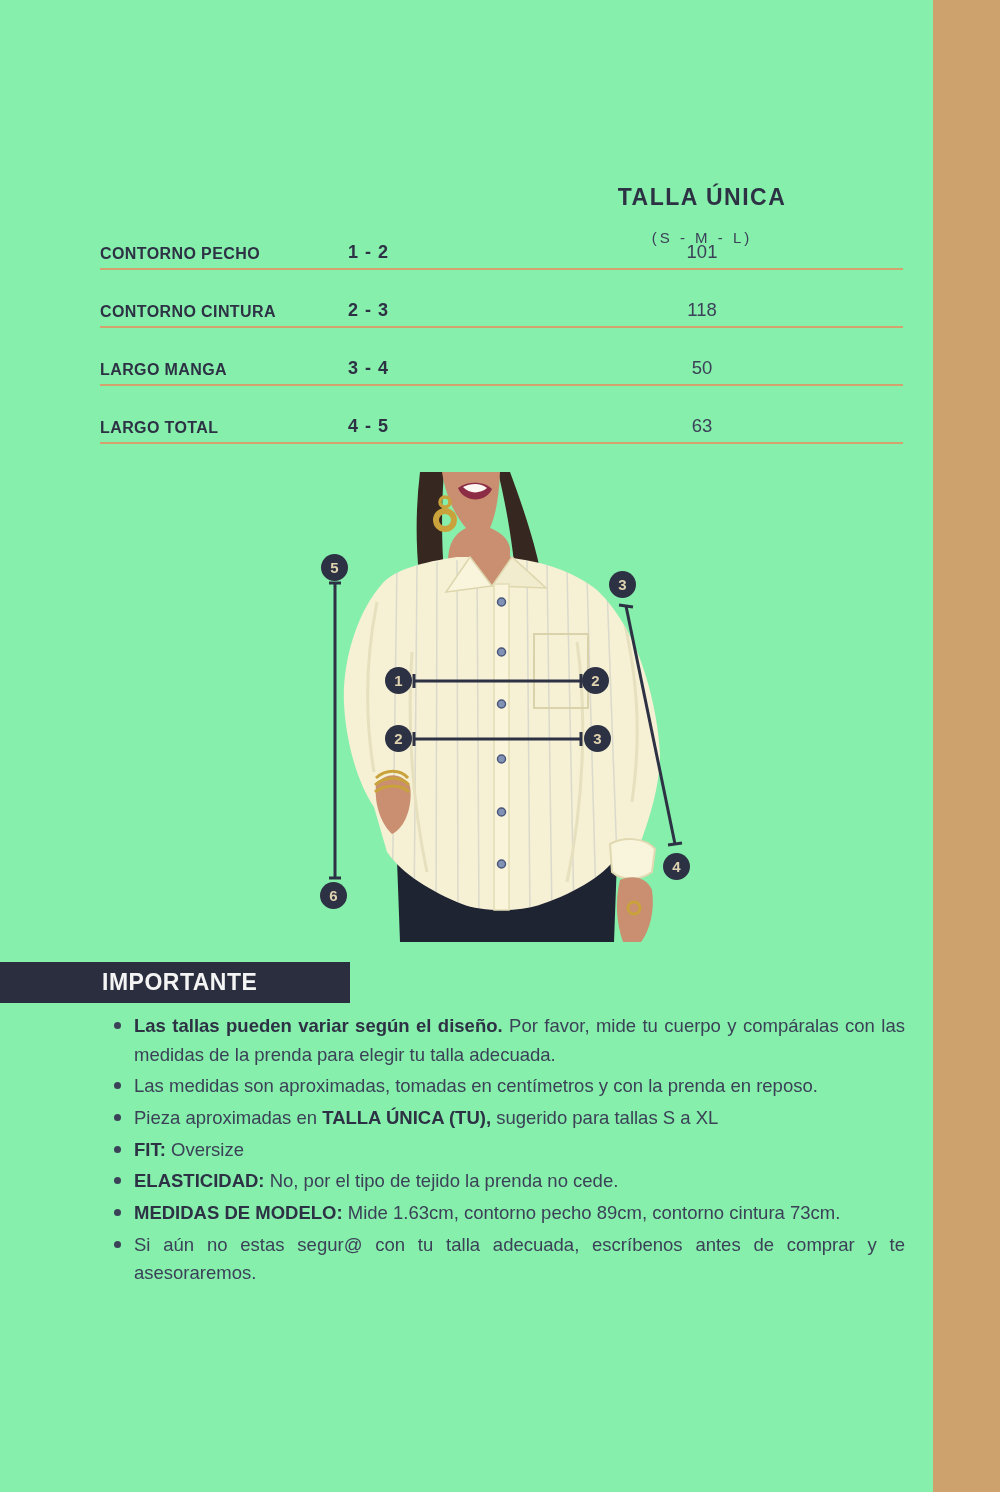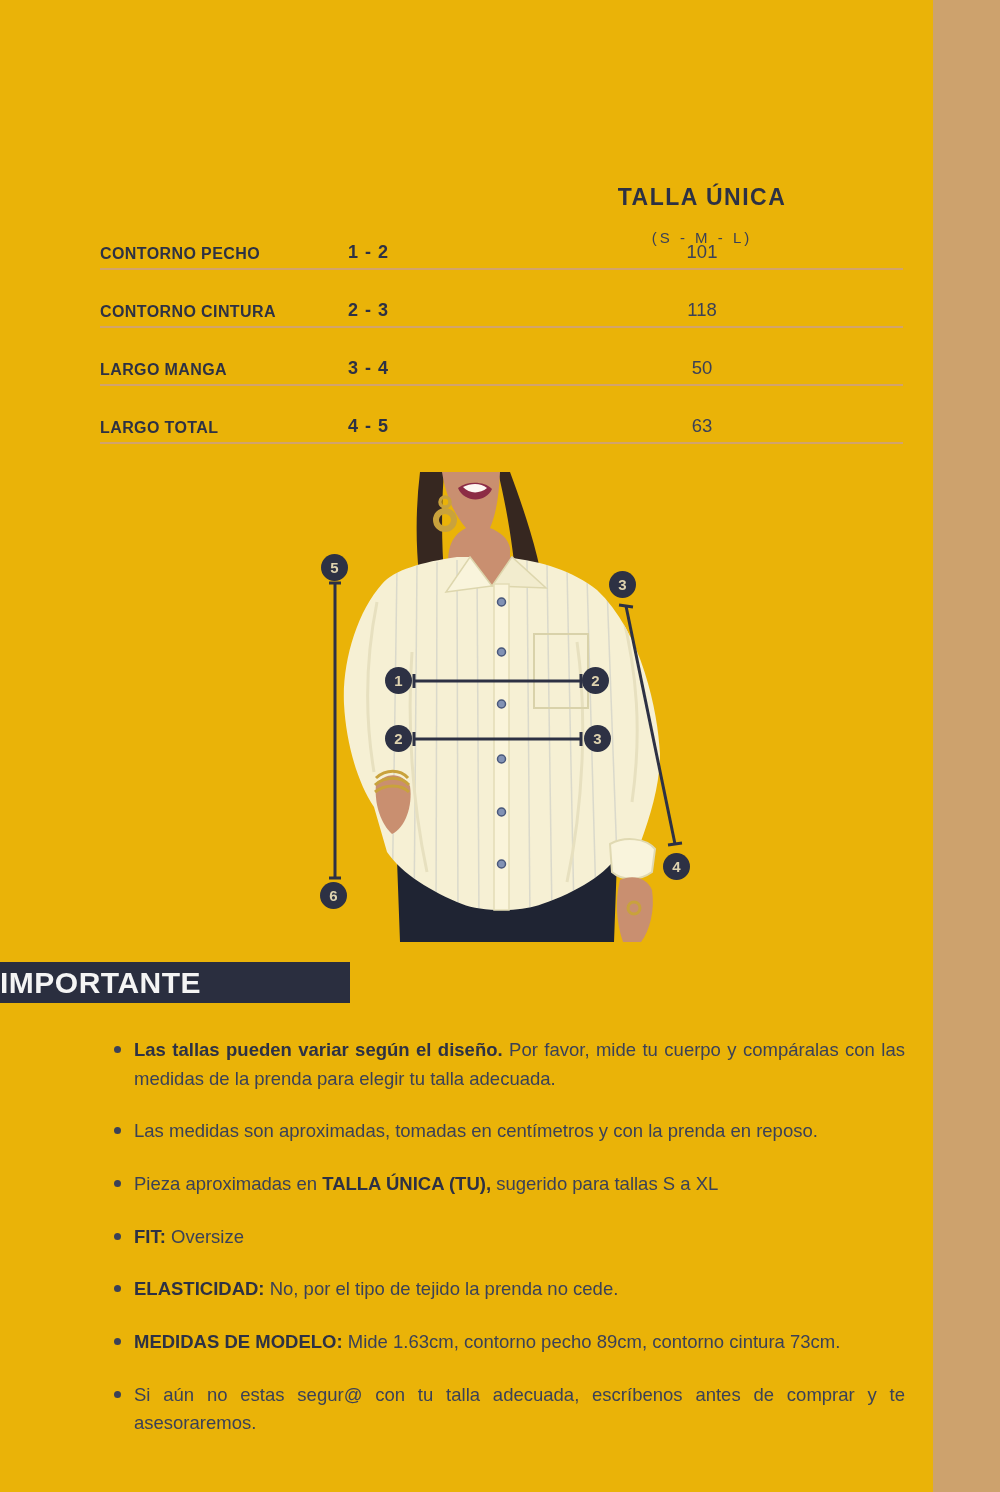--- a/index.html
+++ b/index.html
@@ -9,7 +9,7 @@
     position: relative;
     width: 1000px;
     height: 1492px;
-    background: #eab308;
+    background: #86efac;
     overflow: hidden;
   }
   

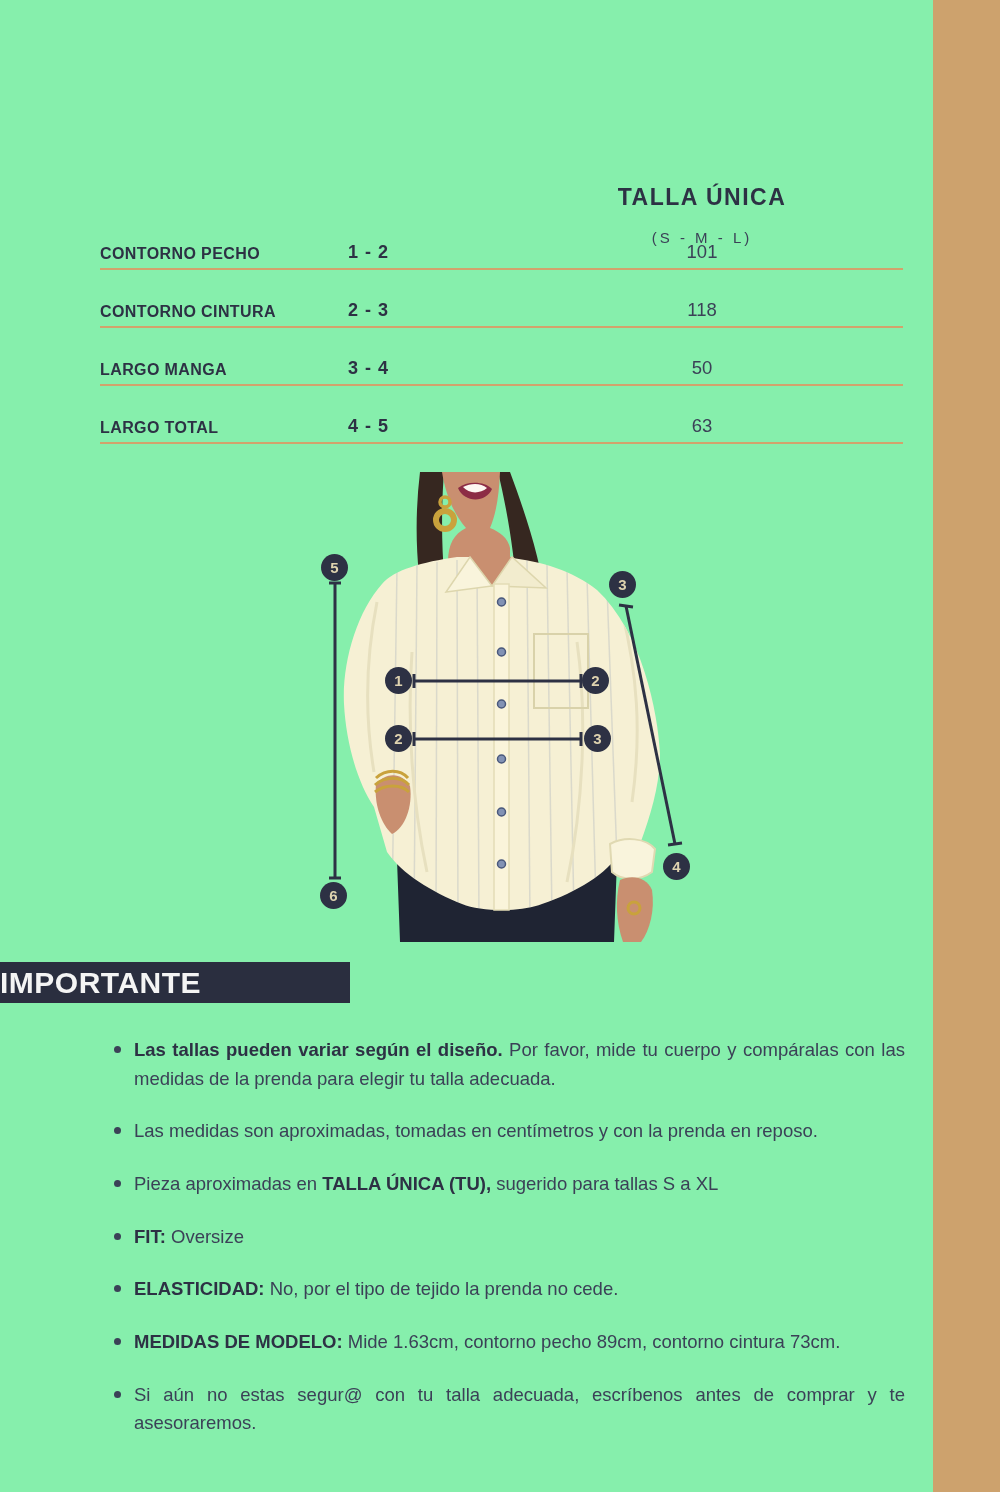--- a/index.html
+++ b/index.html
@@ -78,7 +78,8 @@
     display: flex; align-items: center;
   }
   .banner .title {
-    color: #f4f4f4; font-size: 30px; font-weight: bold; letter-spacing: 0.5px;
+    margin-left: 102px;
+    color: #f4f4f4; font-size: 23px; font-weight: bold; letter-spacing: 0.5px;
   }
   .bullets {
     position: absolute; left: 112px; top: 1012px; width: 793px;

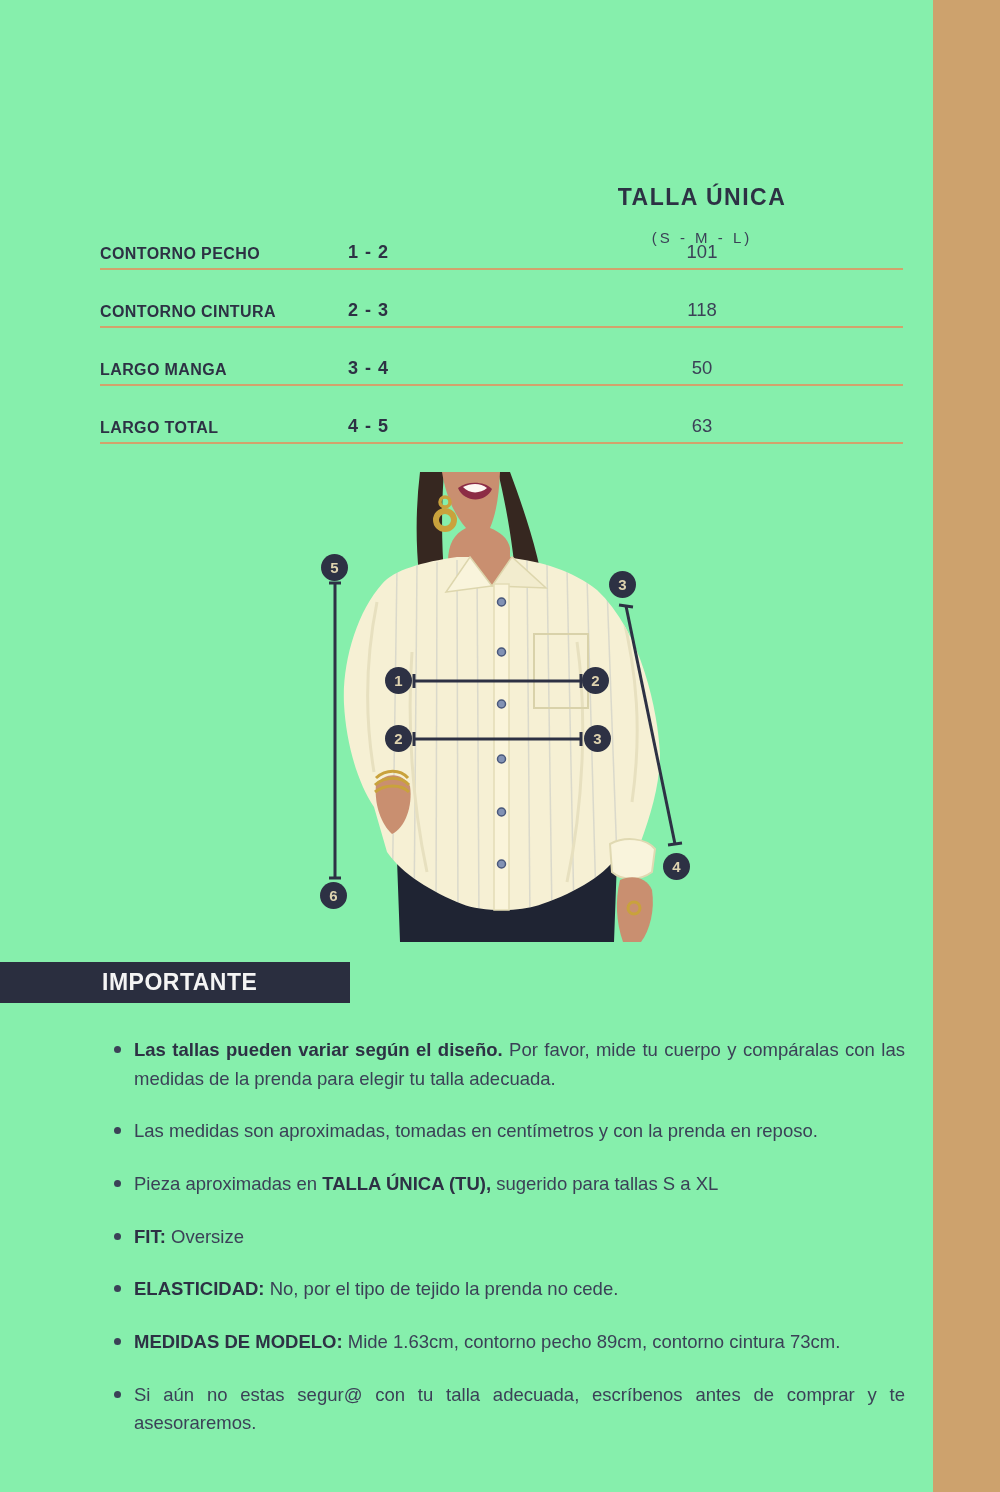--- a/index.html
+++ b/index.html
@@ -87,7 +87,7 @@
     color: #3b4157; font-size: 18.5px; line-height: 1.55;
     text-align: justify;
   }
-  .bullets li { position: relative; padding-left: 22px; margin-bottom: 3px; margin-top: 24px; }
+  .bullets li { position: relative; padding-left: 22px; margin-bottom: 3px; }
   .bullets .dot {
     position: absolute; left: 2px; top: 10px;
     width: 7px; height: 7px; border-radius: 50%;

